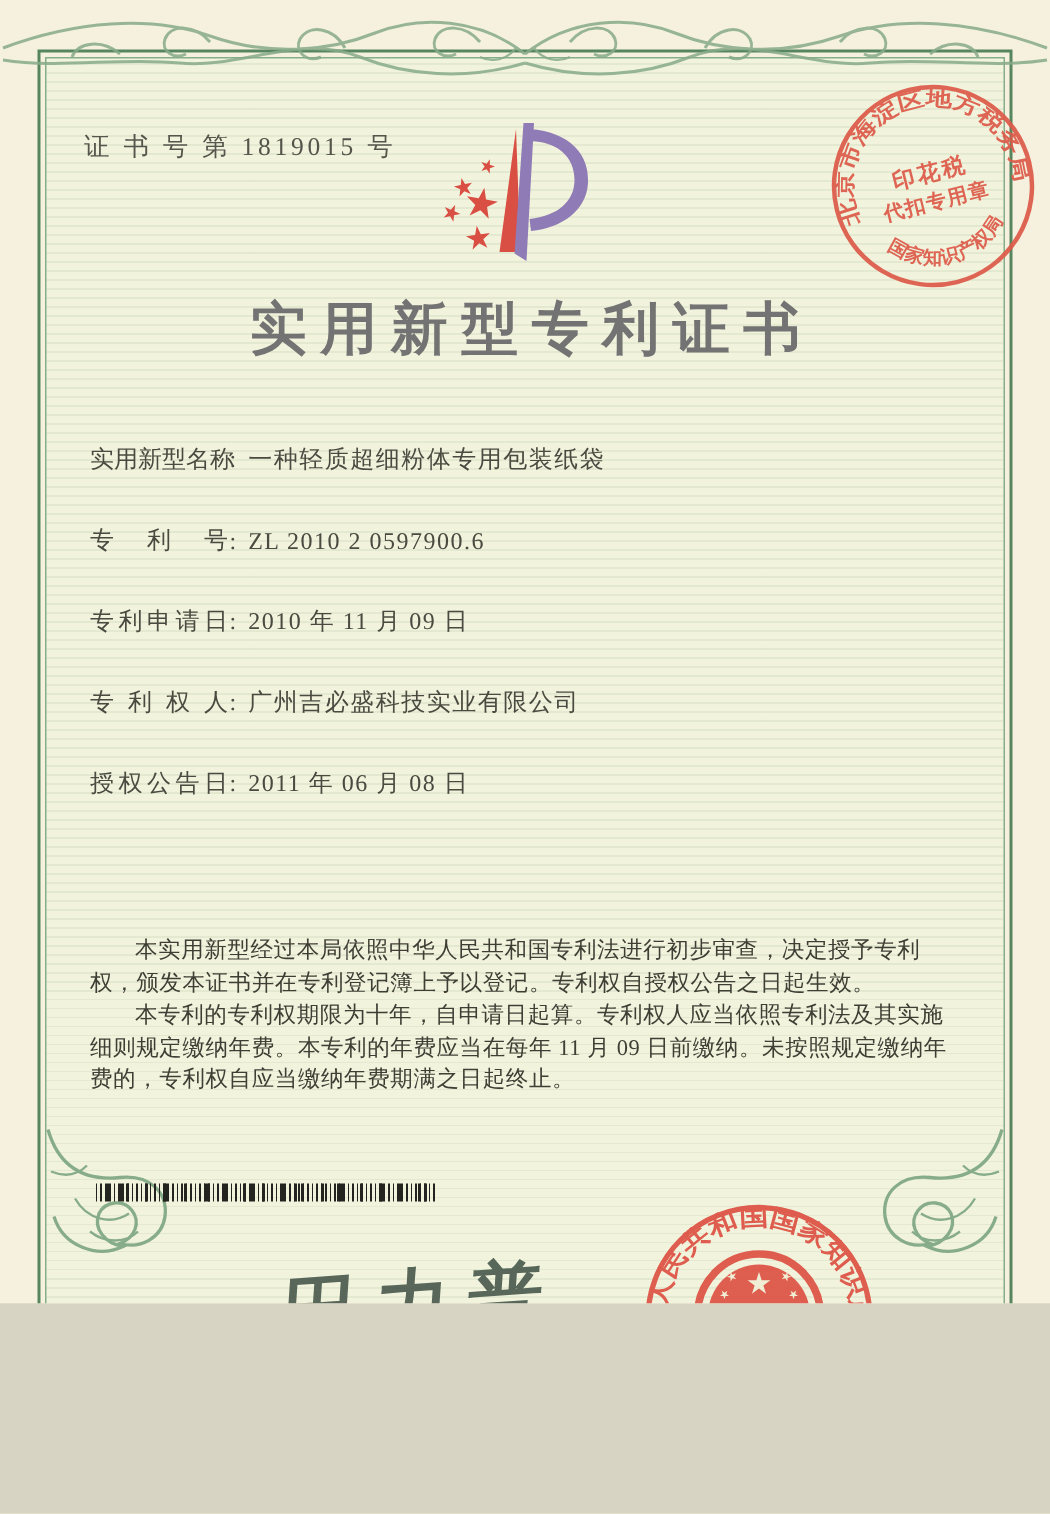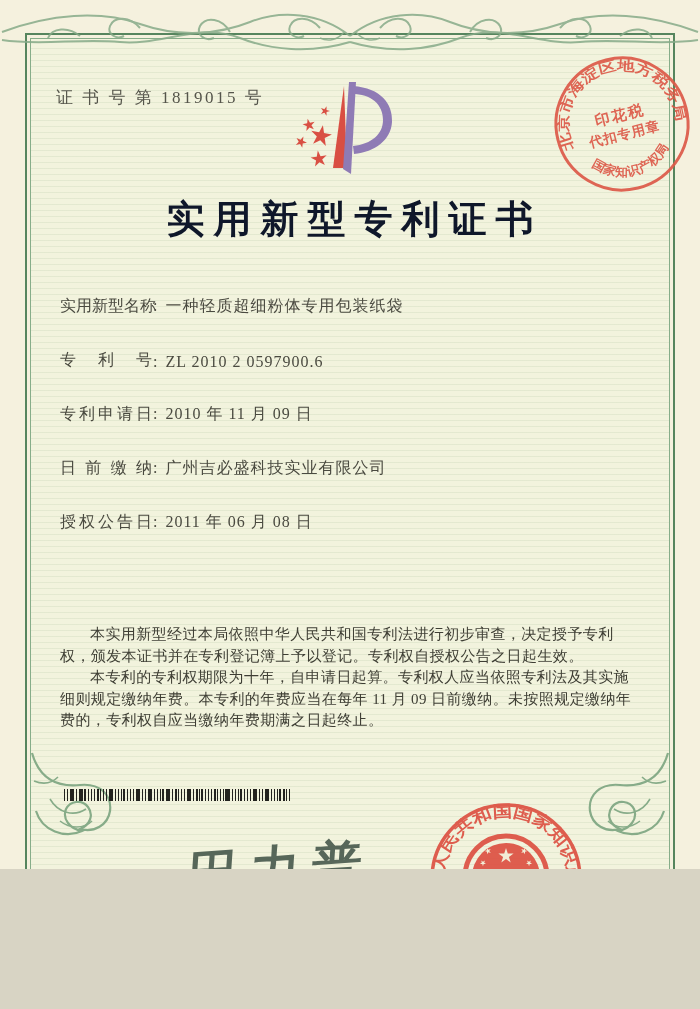--- a/index.html
+++ b/index.html
@@ -22,7 +22,7 @@
   .logo{position:absolute;left:292px;top:70px;z-index:4;}
 
   .title{position:absolute;left:0;top:194px;width:100%;text-align:center;font-size:38px;font-weight:700;
-    color:#0f172a;letter-spacing:9px;text-indent:9px;z-index:4;}
+    color:#737373;letter-spacing:9px;text-indent:9px;z-index:4;}
 
   .tax-stamp{position:absolute;left:548px;top:50px;width:148px;height:148px;transform:rotate(-14deg);opacity:0.92;z-index:5;}
 

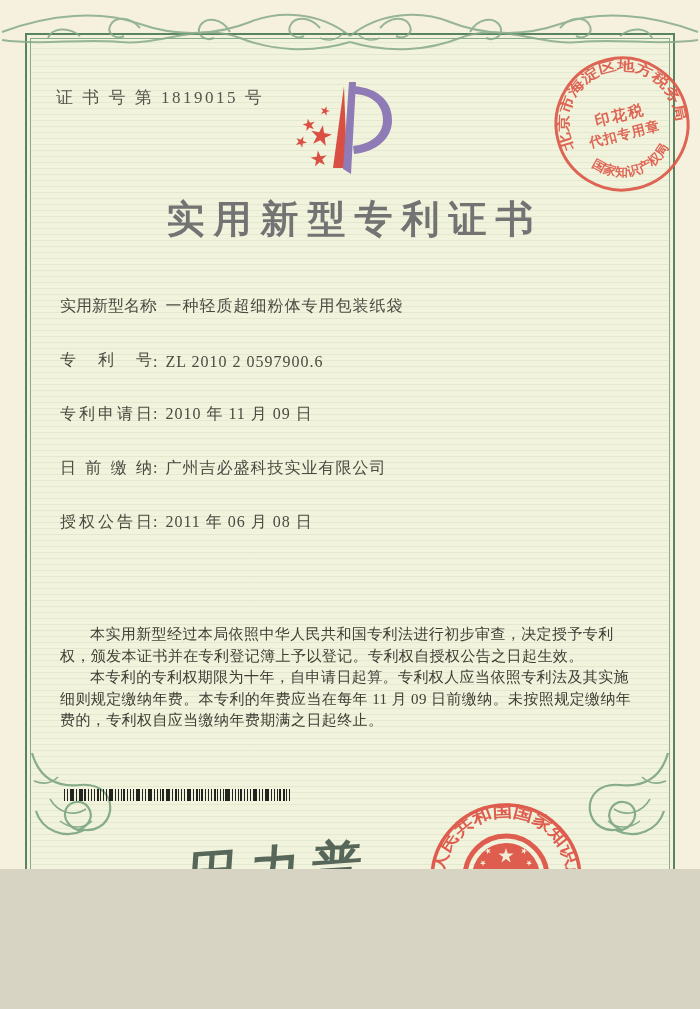--- a/index.html
+++ b/index.html
@@ -141,7 +141,7 @@
       <span class="flabel-inner">专利申请日</span><span class="fcolon">:</span><span class="fvalue">2010 年 11 月 09 日</span>
     </div>
     <div class="field">
-      <span class="flabel-inner">日前缴纳</span><span class="fcolon">:</span><span class="fvalue">广州吉必盛科技实业有限公司</span>
+      <span class="flabel-inner">专利权人</span><span class="fcolon">:</span><span class="fvalue">广州吉必盛科技实业有限公司</span>
     </div>
     <div class="field">
       <span class="flabel-inner">授权公告日</span><span class="fcolon">:</span><span class="fvalue">2011 年 06 月 08 日</span>

